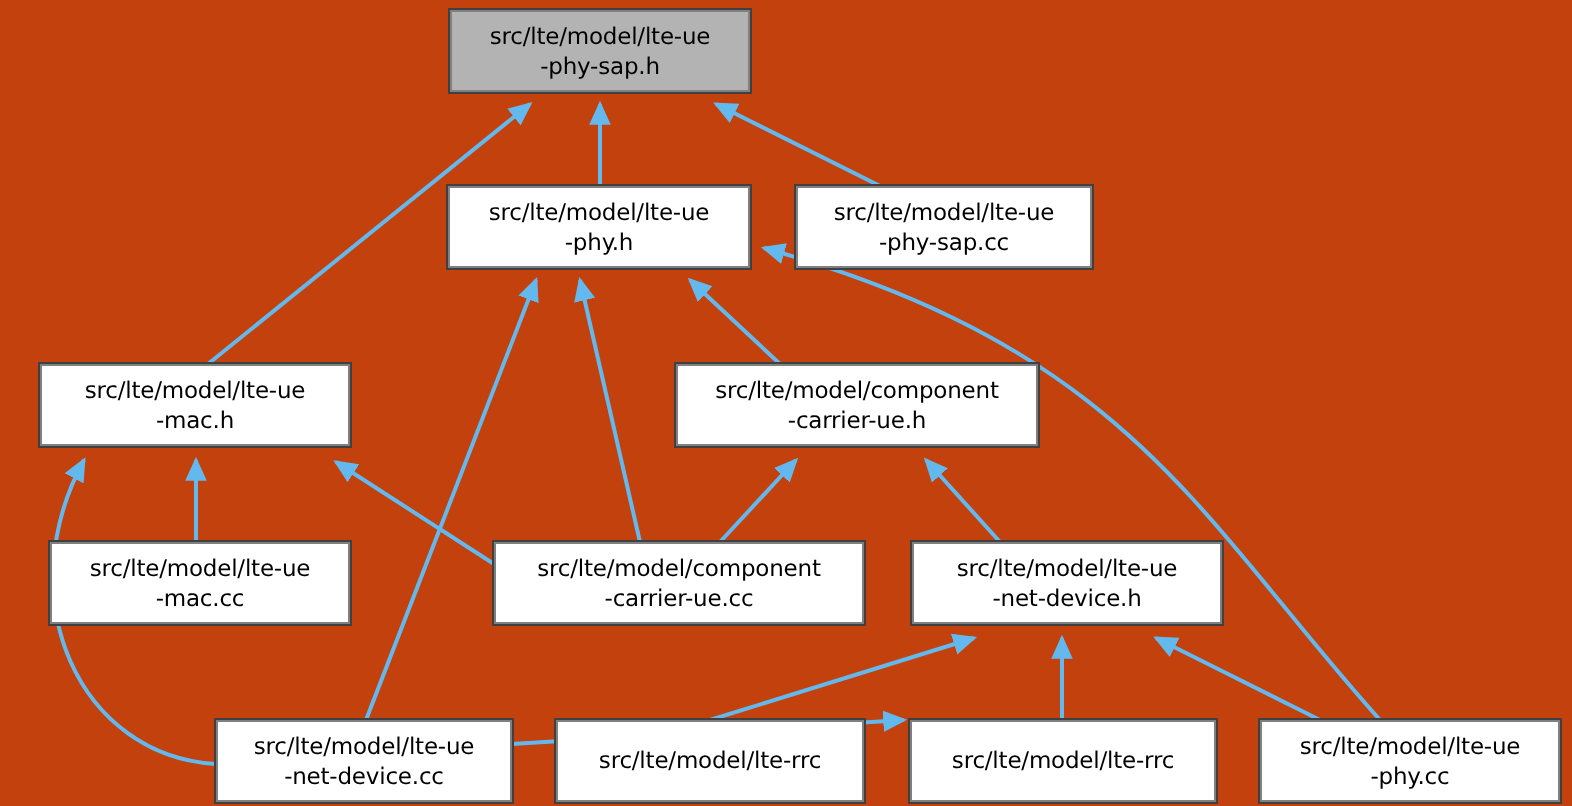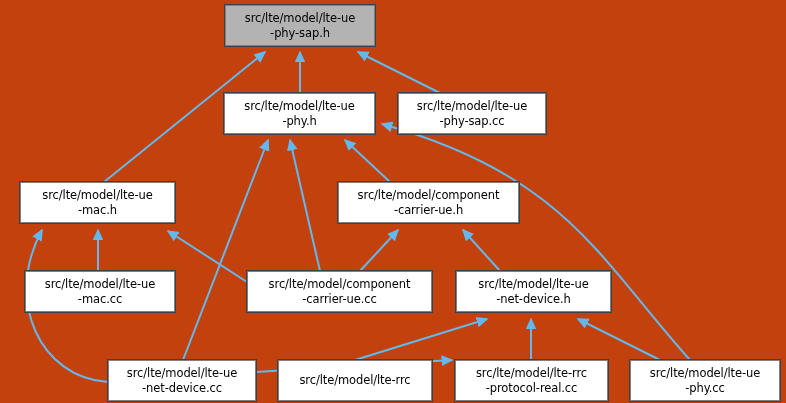--- a/index.html
+++ b/index.html
@@ -119,7 +119,6 @@
       </div>
       <div class="node-box" style="left: 455px; top: 360px; width: 153px; height: 41px;">
         <span>src/lte/model/lte-rrc</span>
-        <span>-protocol-real.cc</span>
       </div>
       <div class="node-box" style="left: 630px; top: 360px; width: 150px; height: 41px;">
         <span>src/lte/model/lte-ue</span>

